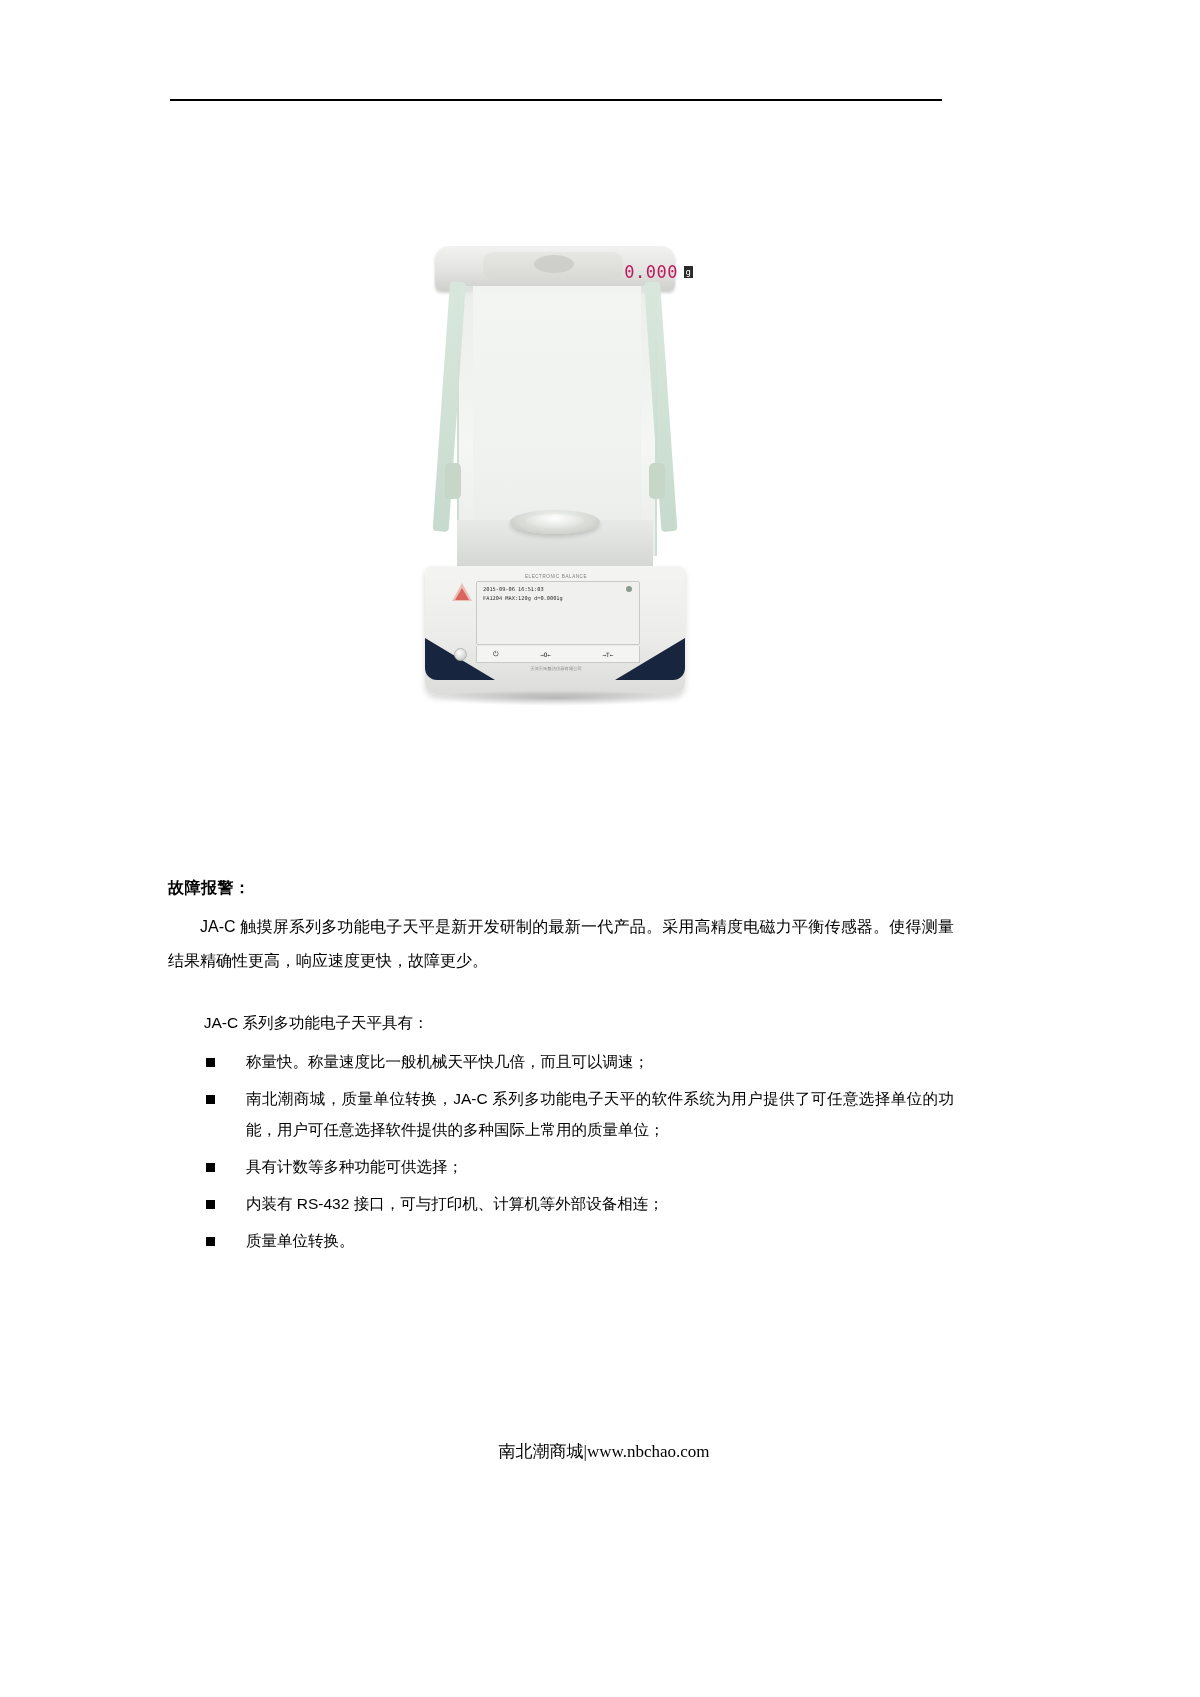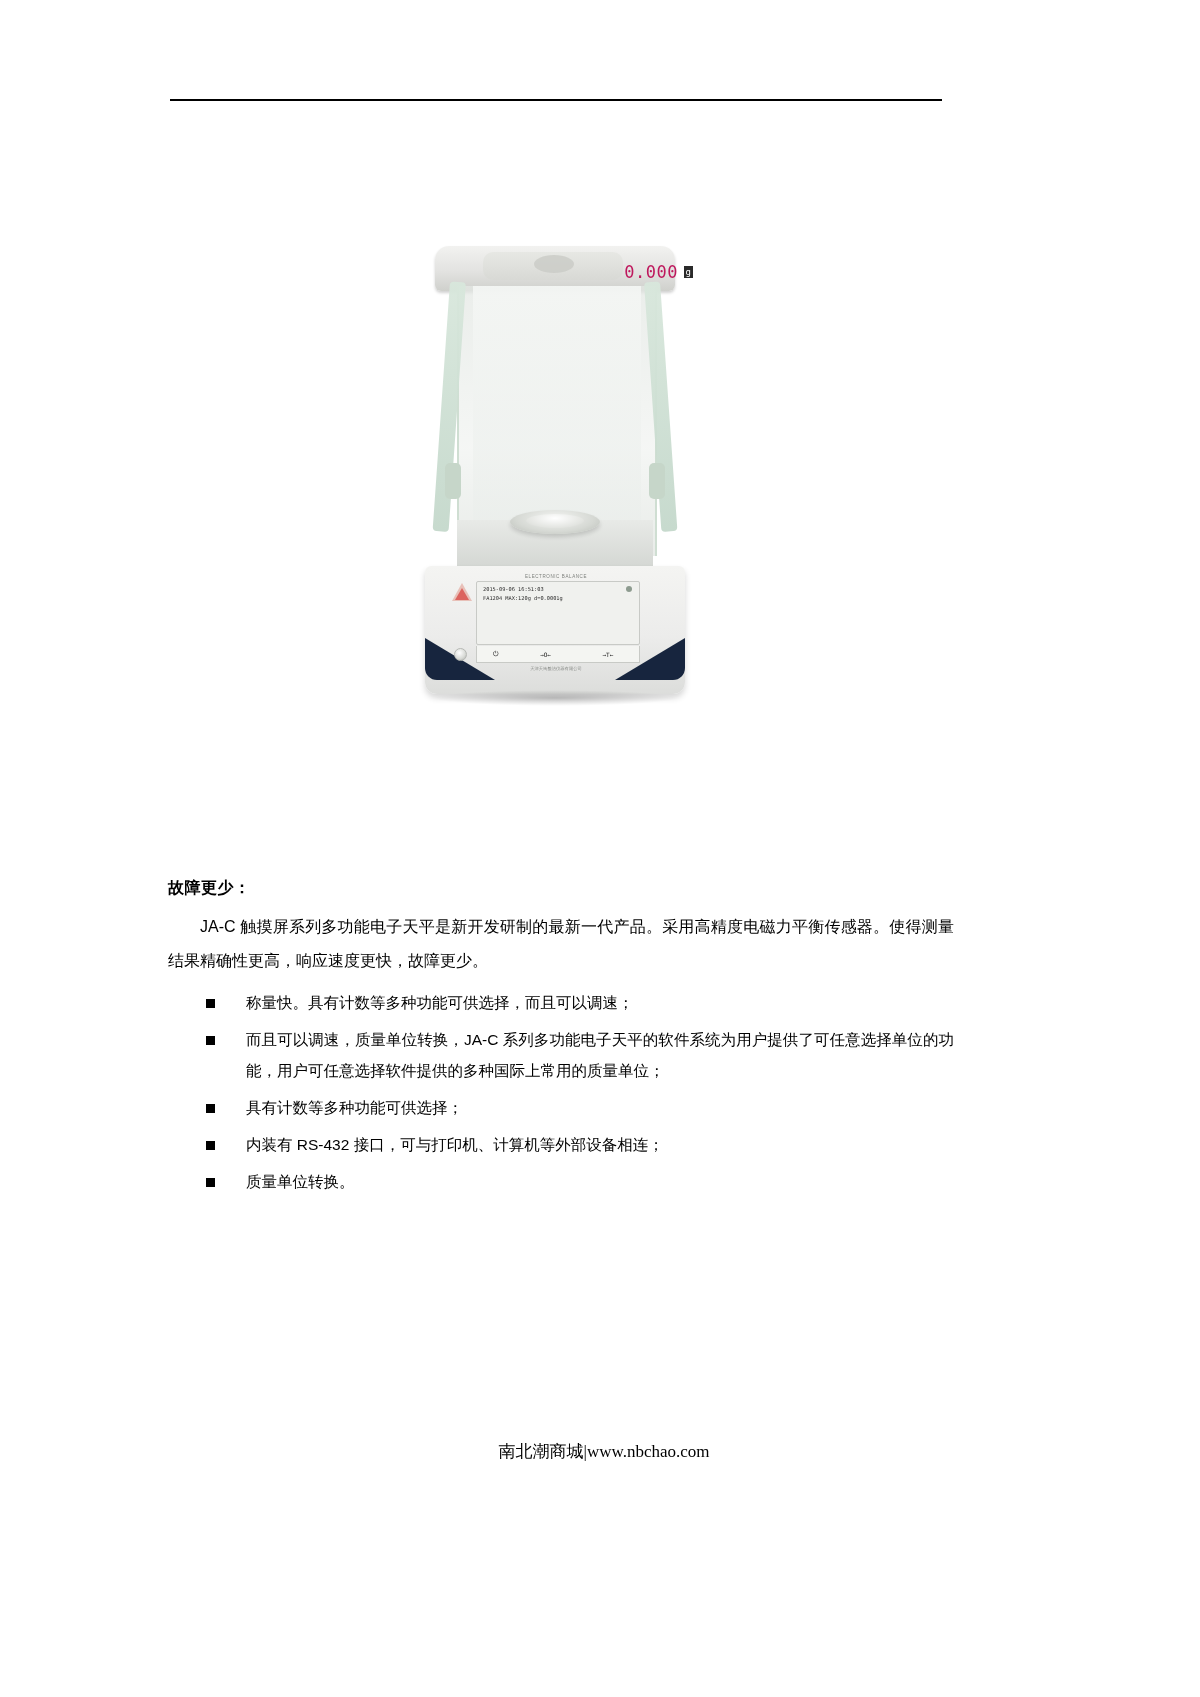--- a/index.html
+++ b/index.html
@@ -408,7 +408,7 @@
   </div>
 
   <div class="content">
-    <div class="h-intro">故障更少：</div>
+    <div class="h-intro">故障报警：</div>
 
     <p class="para">JA-C 触摸屏系列多功能电子天平是新开发研制的最新一代产品。采用高精度电磁力平衡传感器。使得测量结果精确性更高，响应速度更快，故障更少。</p>
 

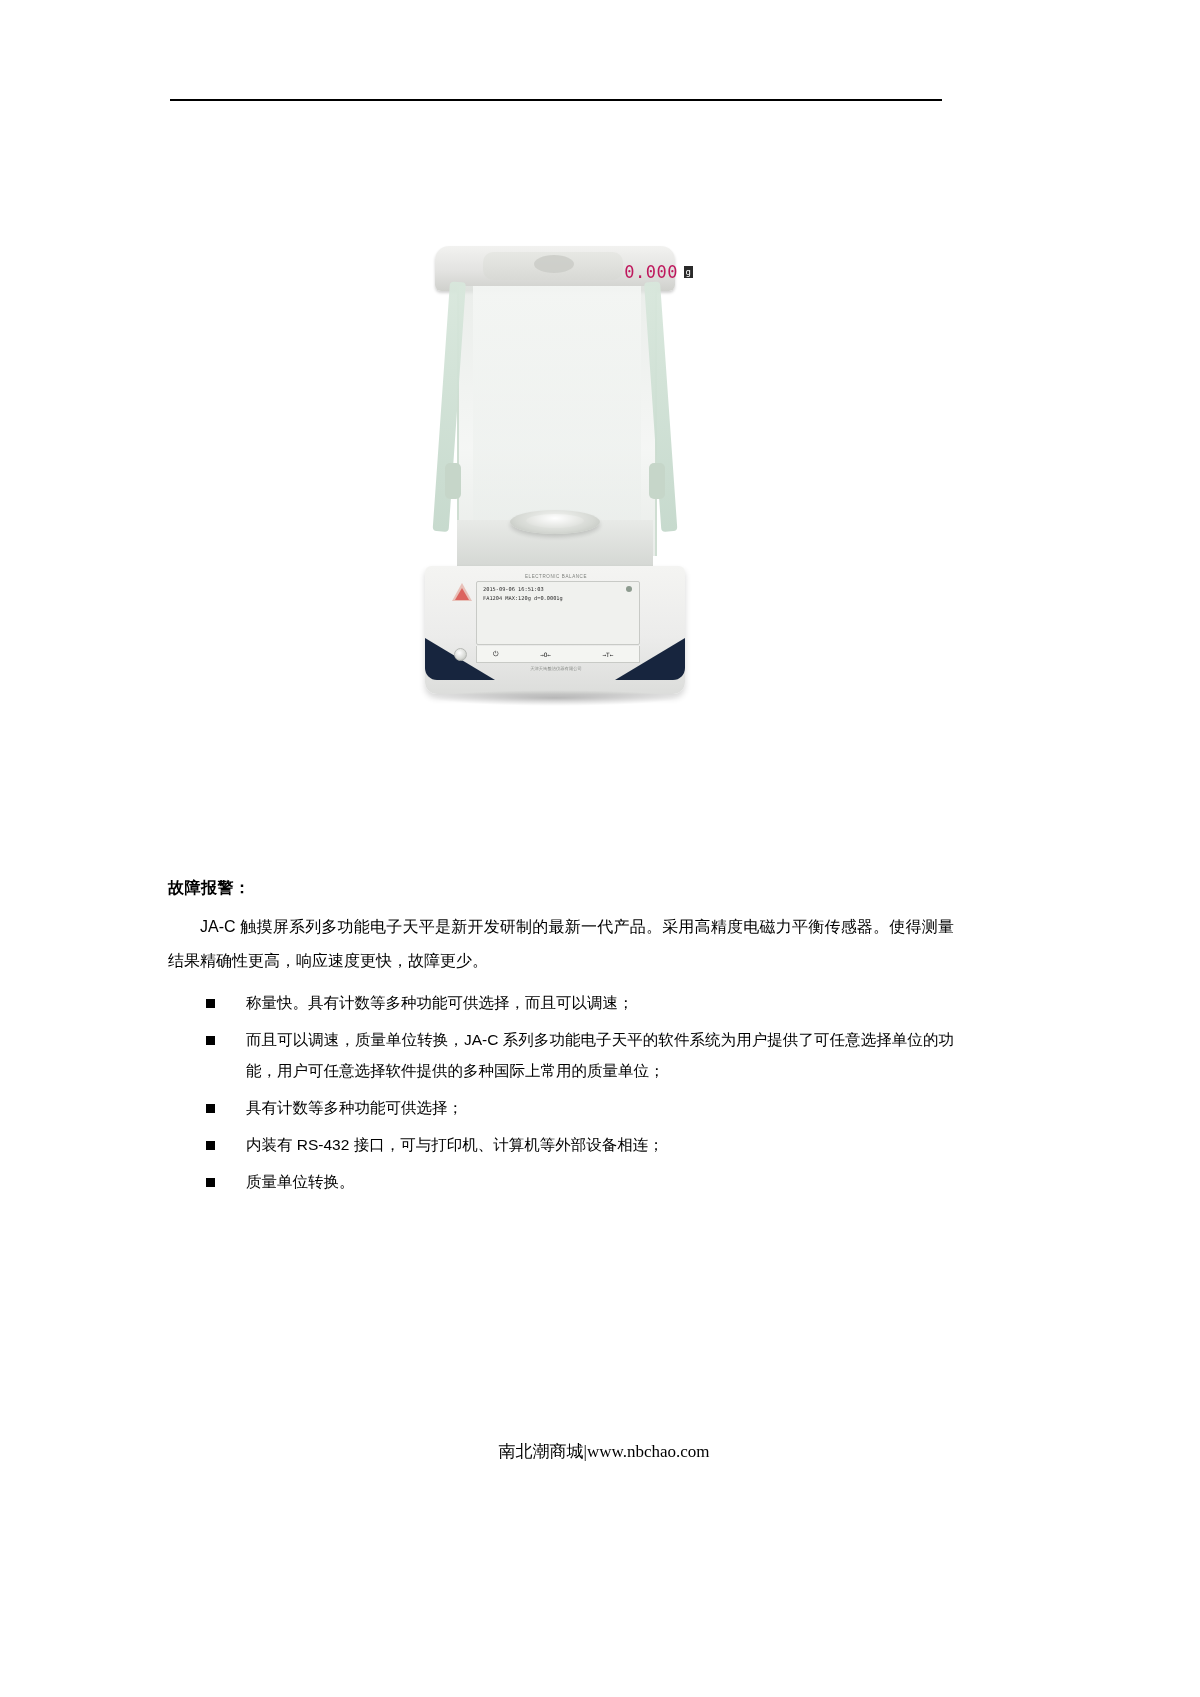--- a/index.html
+++ b/index.html
@@ -412,6 +412,7 @@
 
     <p class="para">JA-C 触摸屏系列多功能电子天平是新开发研制的最新一代产品。采用高精度电磁力平衡传感器。使得测量结果精确性更高，响应速度更快，故障更少。</p>
 
+    <p class="para2">JA-C 系列多功能电子天平具有：</p>
 
     <ul class="feature-list">
       <li>

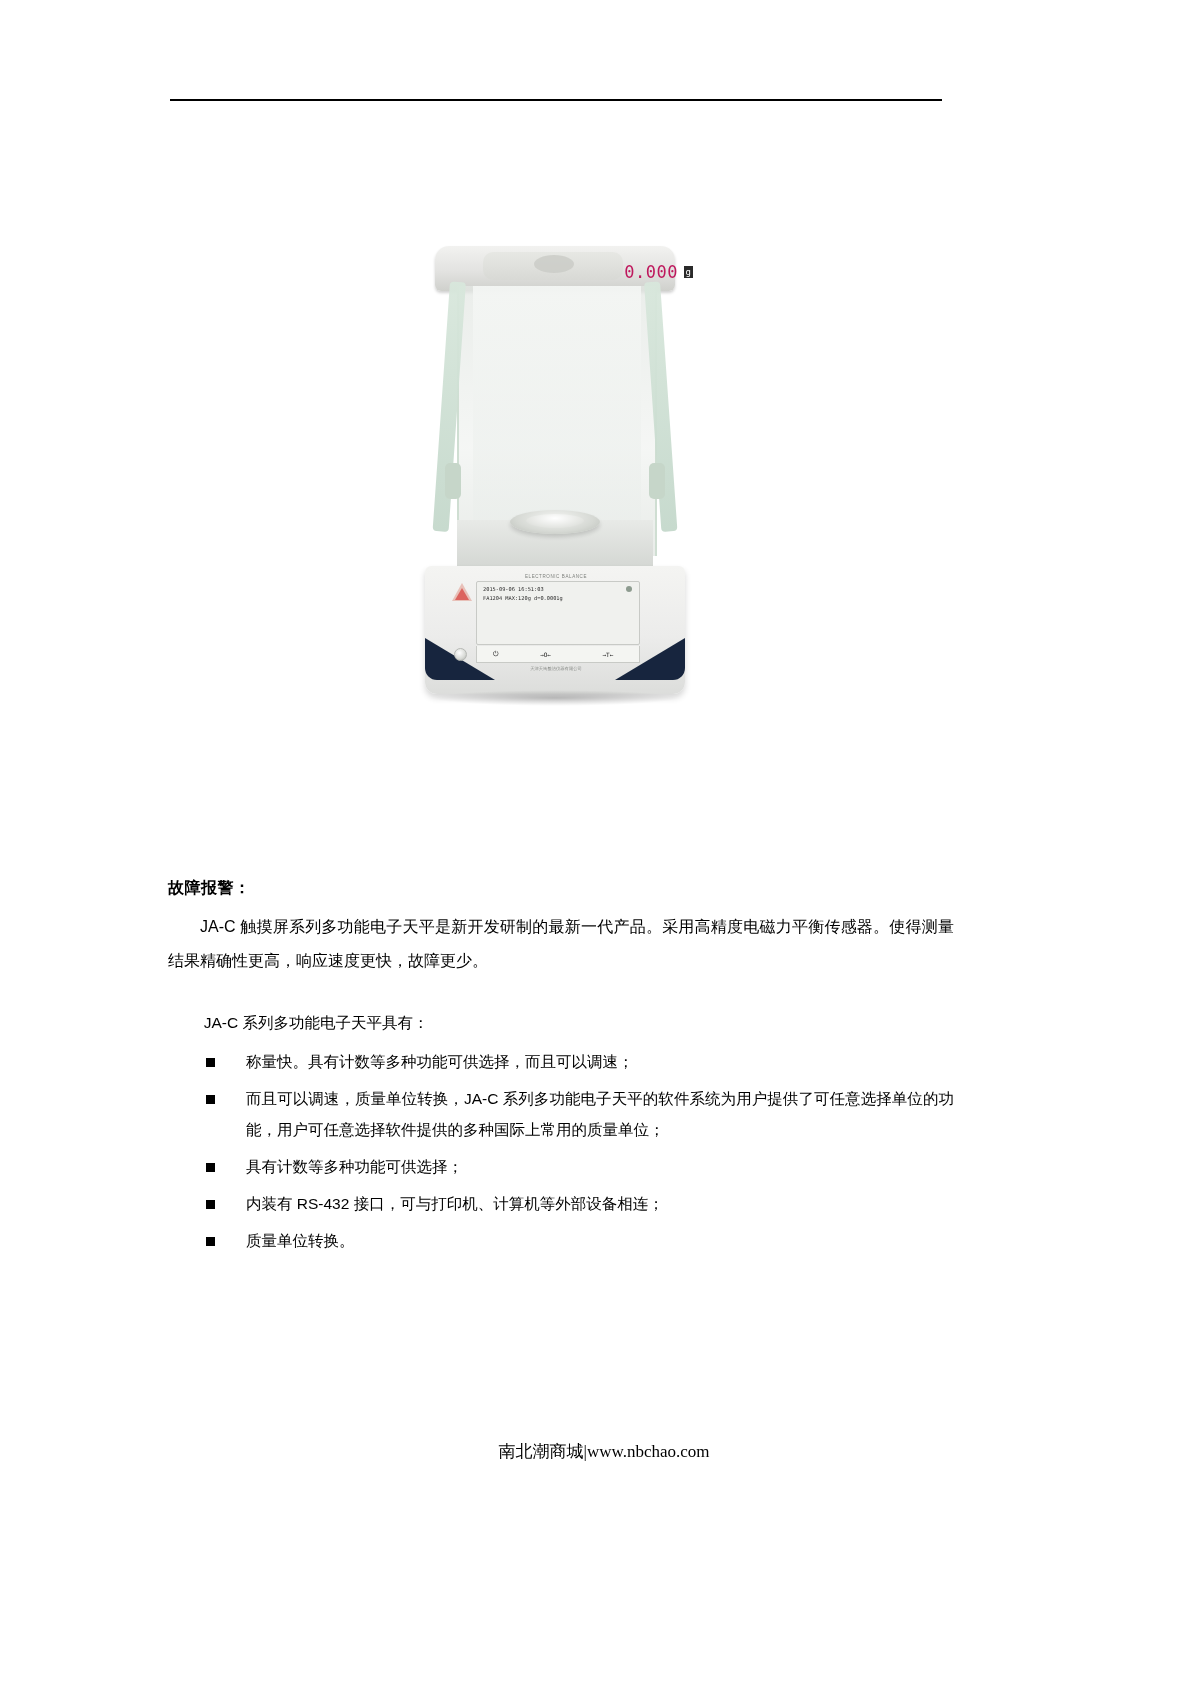--- a/index.html
+++ b/index.html
@@ -417,7 +417,7 @@
     <ul class="feature-list">
       <li>
         <span class="bullet"></span>
-        <span>称量快。具有计数等多种功能可供选择，而且可以调速；</span>
+        <span>称量快。称量速度比一般机械天平快几倍，而且可以调速；</span>
       </li>
       <li>
         <span class="bullet"></span>

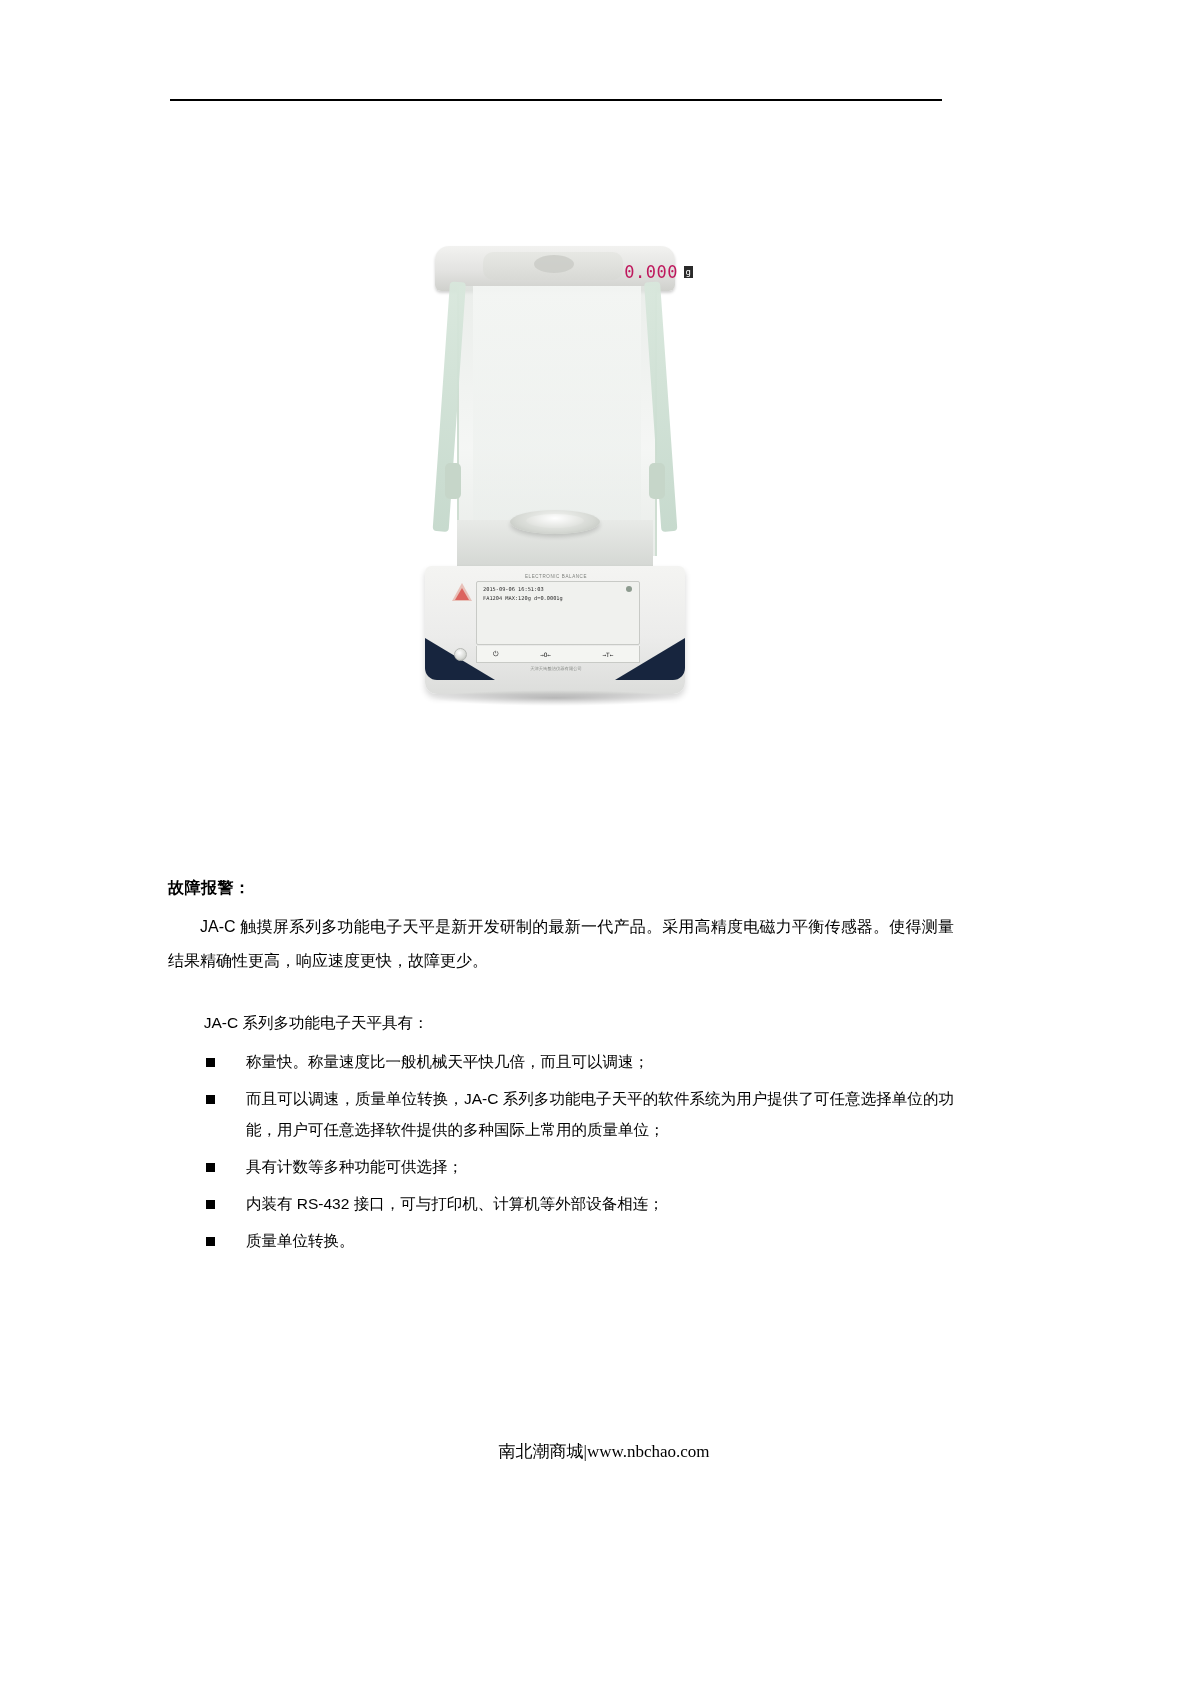--- a/index.html
+++ b/index.html
@@ -421,7 +421,7 @@
       </li>
       <li>
         <span class="bullet"></span>
-        <span>而且可以调速，质量单位转换，JA-C 系列多功能电子天平的软件系统为用户提供了可任意选择单位的功能，用户可任意选择软件提供的多种国际上常用的质量单位；</span>
+        <span>南北潮商城，质量单位转换，JA-C 系列多功能电子天平的软件系统为用户提供了可任意选择单位的功能，用户可任意选择软件提供的多种国际上常用的质量单位；</span>
       </li>
       <li>
         <span class="bullet"></span>

